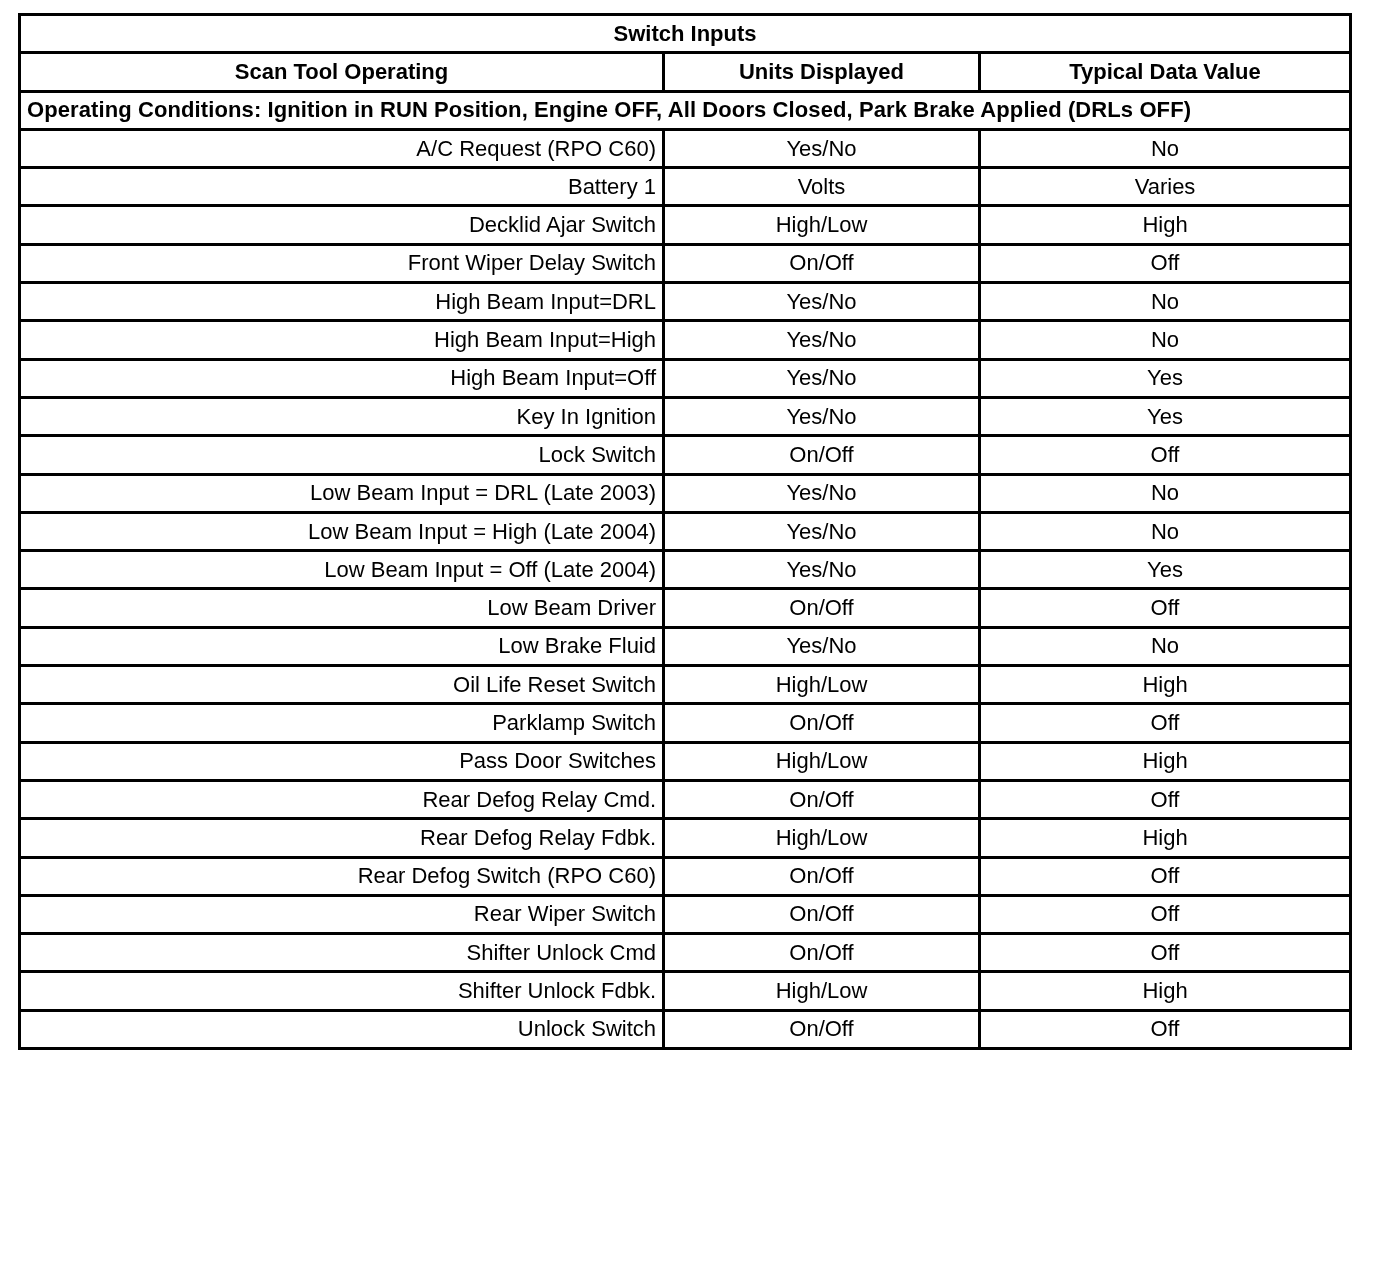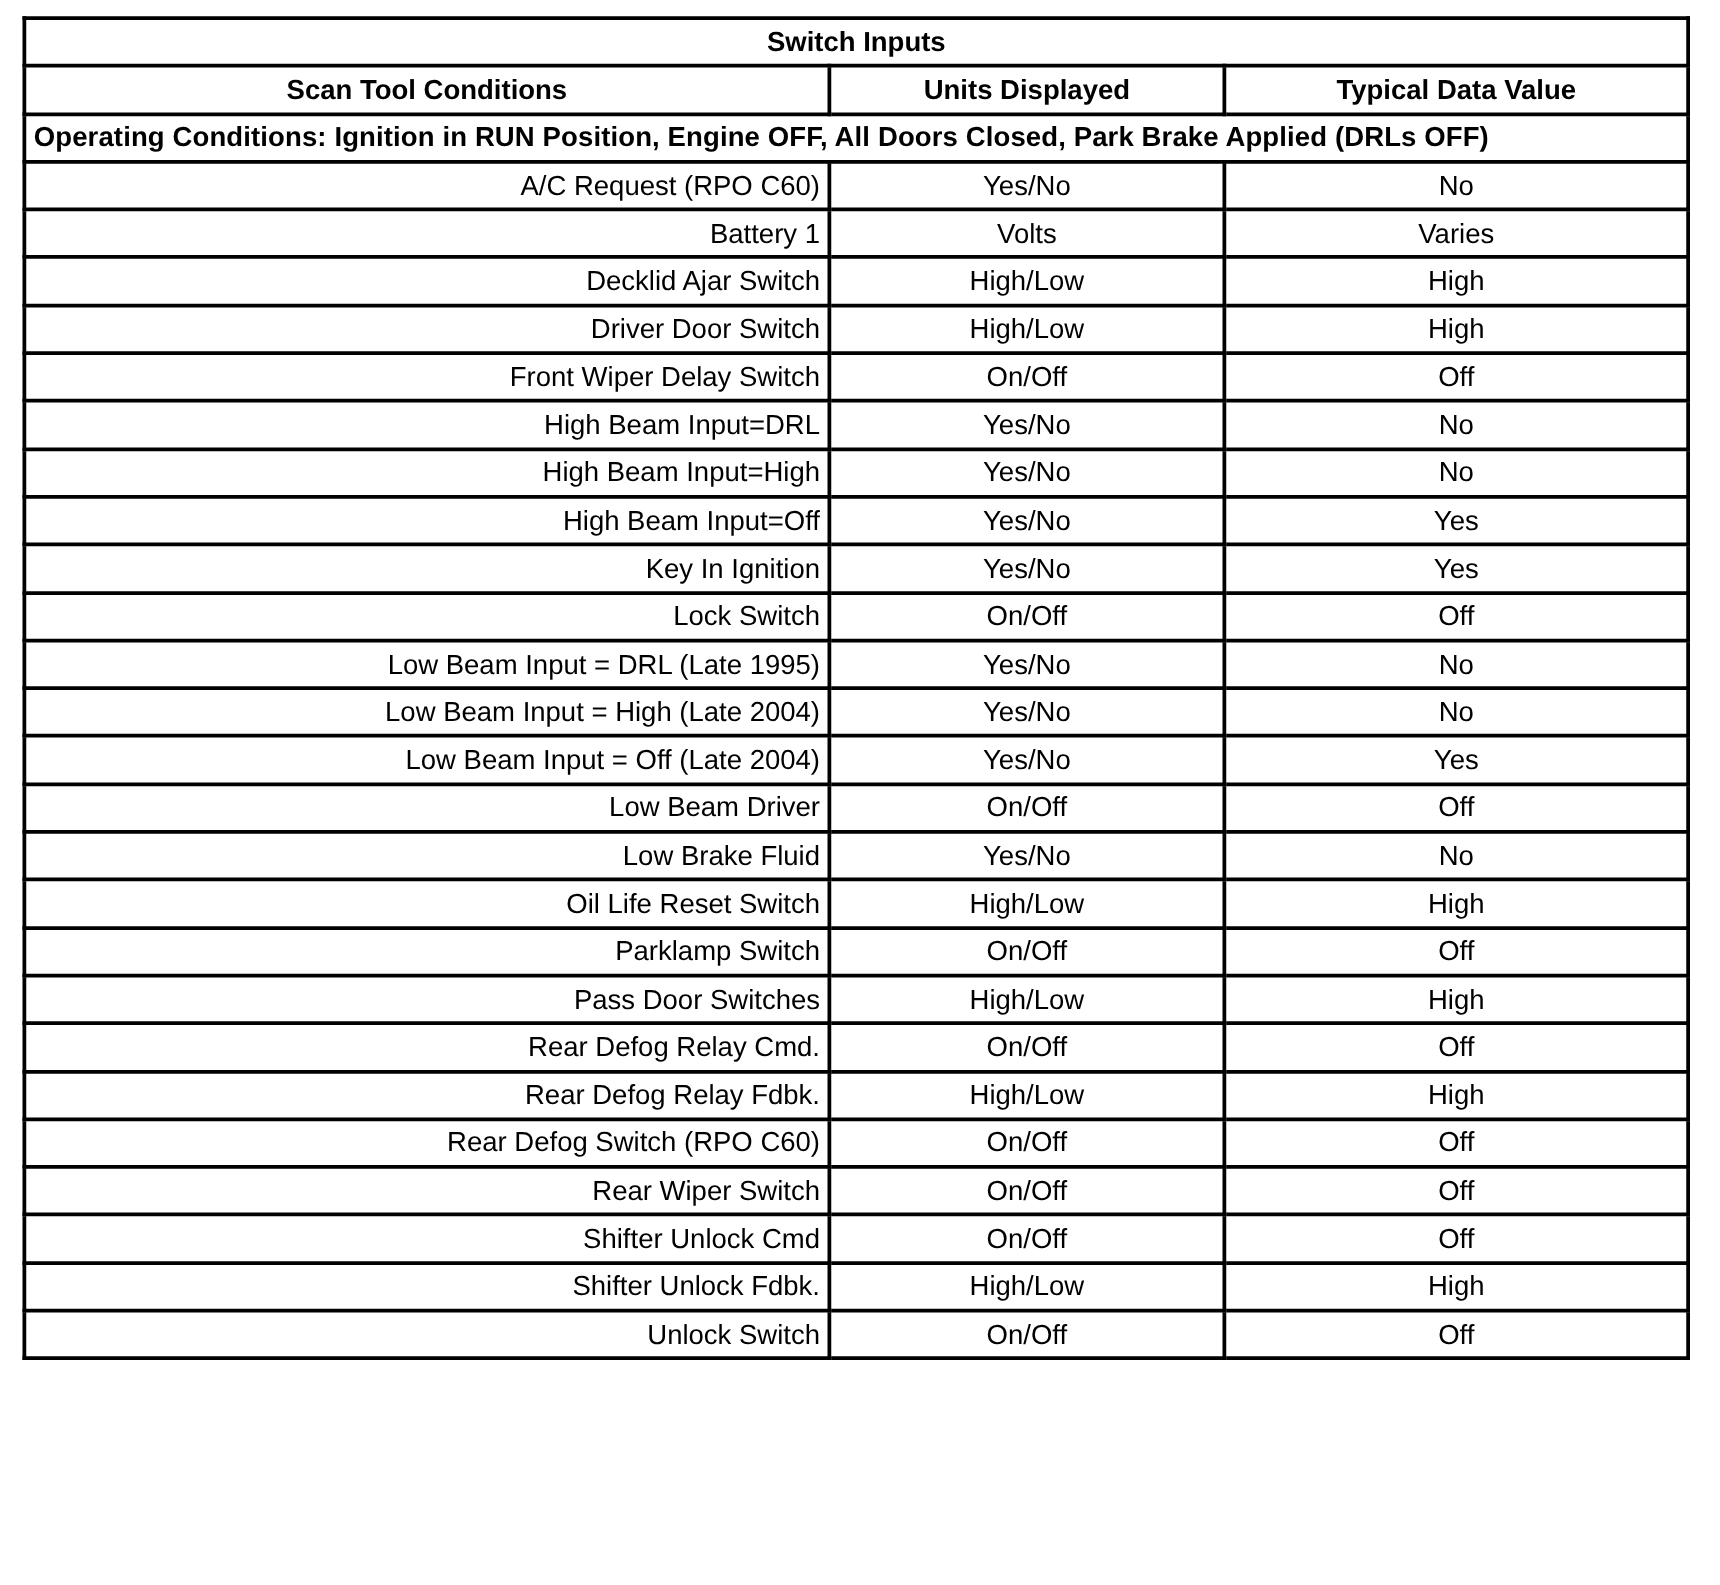--- a/index.html
+++ b/index.html
@@ -37,7 +37,7 @@
       <th colspan="3">Switch Inputs</th>
     </tr>
     <tr>
-      <th>Scan Tool Conditions</th>
+      <th>Scan Tool Operating</th>
       <th>Units Displayed</th>
       <th>Typical Data Value</th>
     </tr>

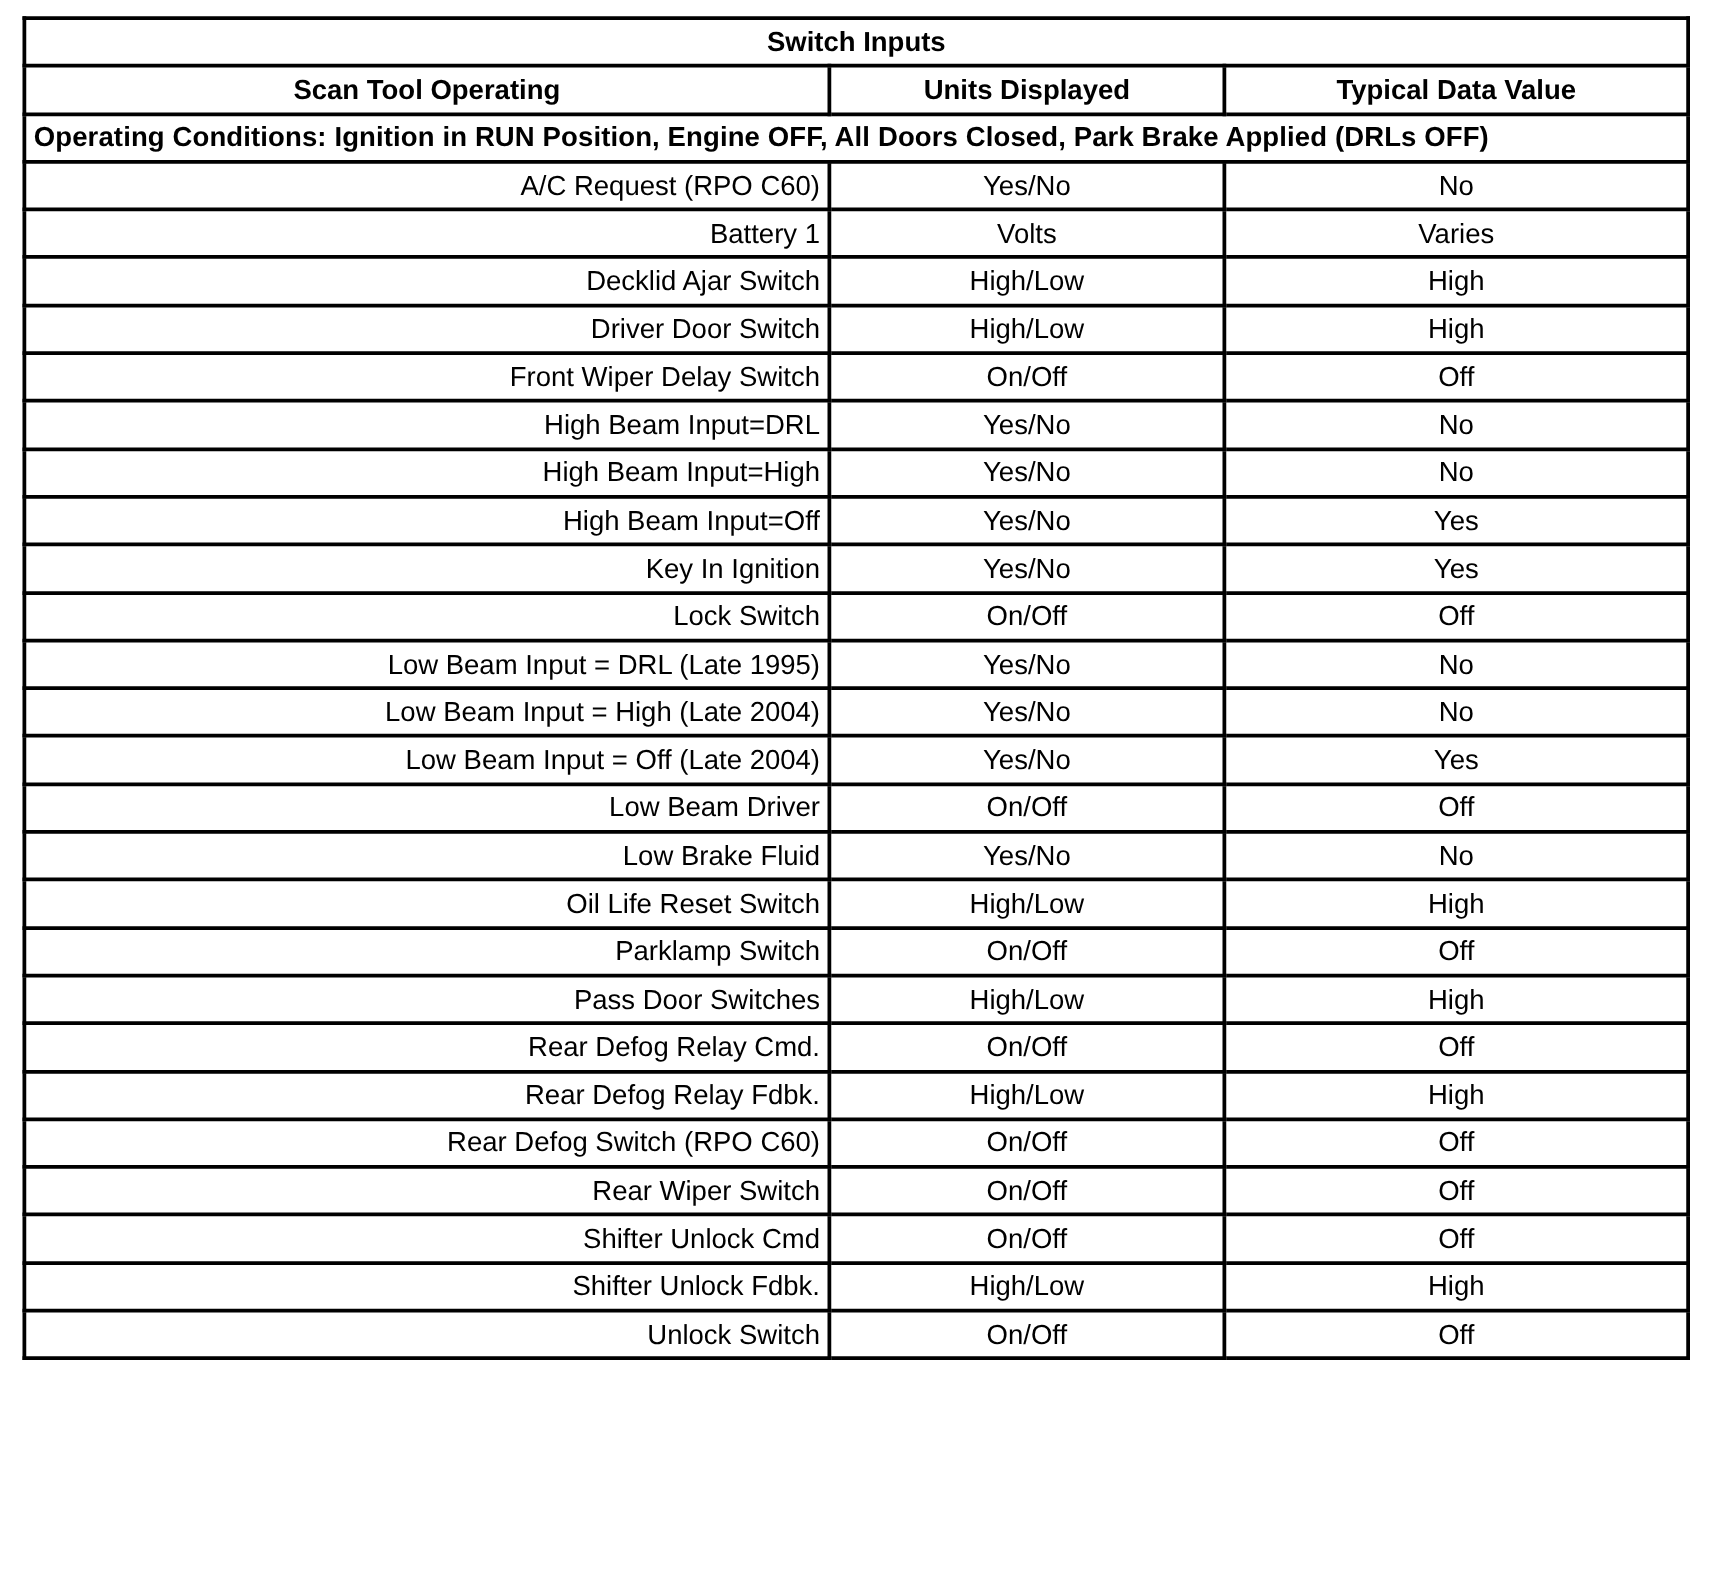--- a/index.html
+++ b/index.html
@@ -58,11 +58,6 @@
       </tr>
       <tr>
         <td class="param">Decklid Ajar Switch</td>
-        <td class="units">High/Low</td>
-        <td class="value">High</td>
-      </tr>
-      <tr>
-        <td class="param">Driver Door Switch</td>
         <td class="units">High/Low</td>
         <td class="value">High</td>
       </tr>

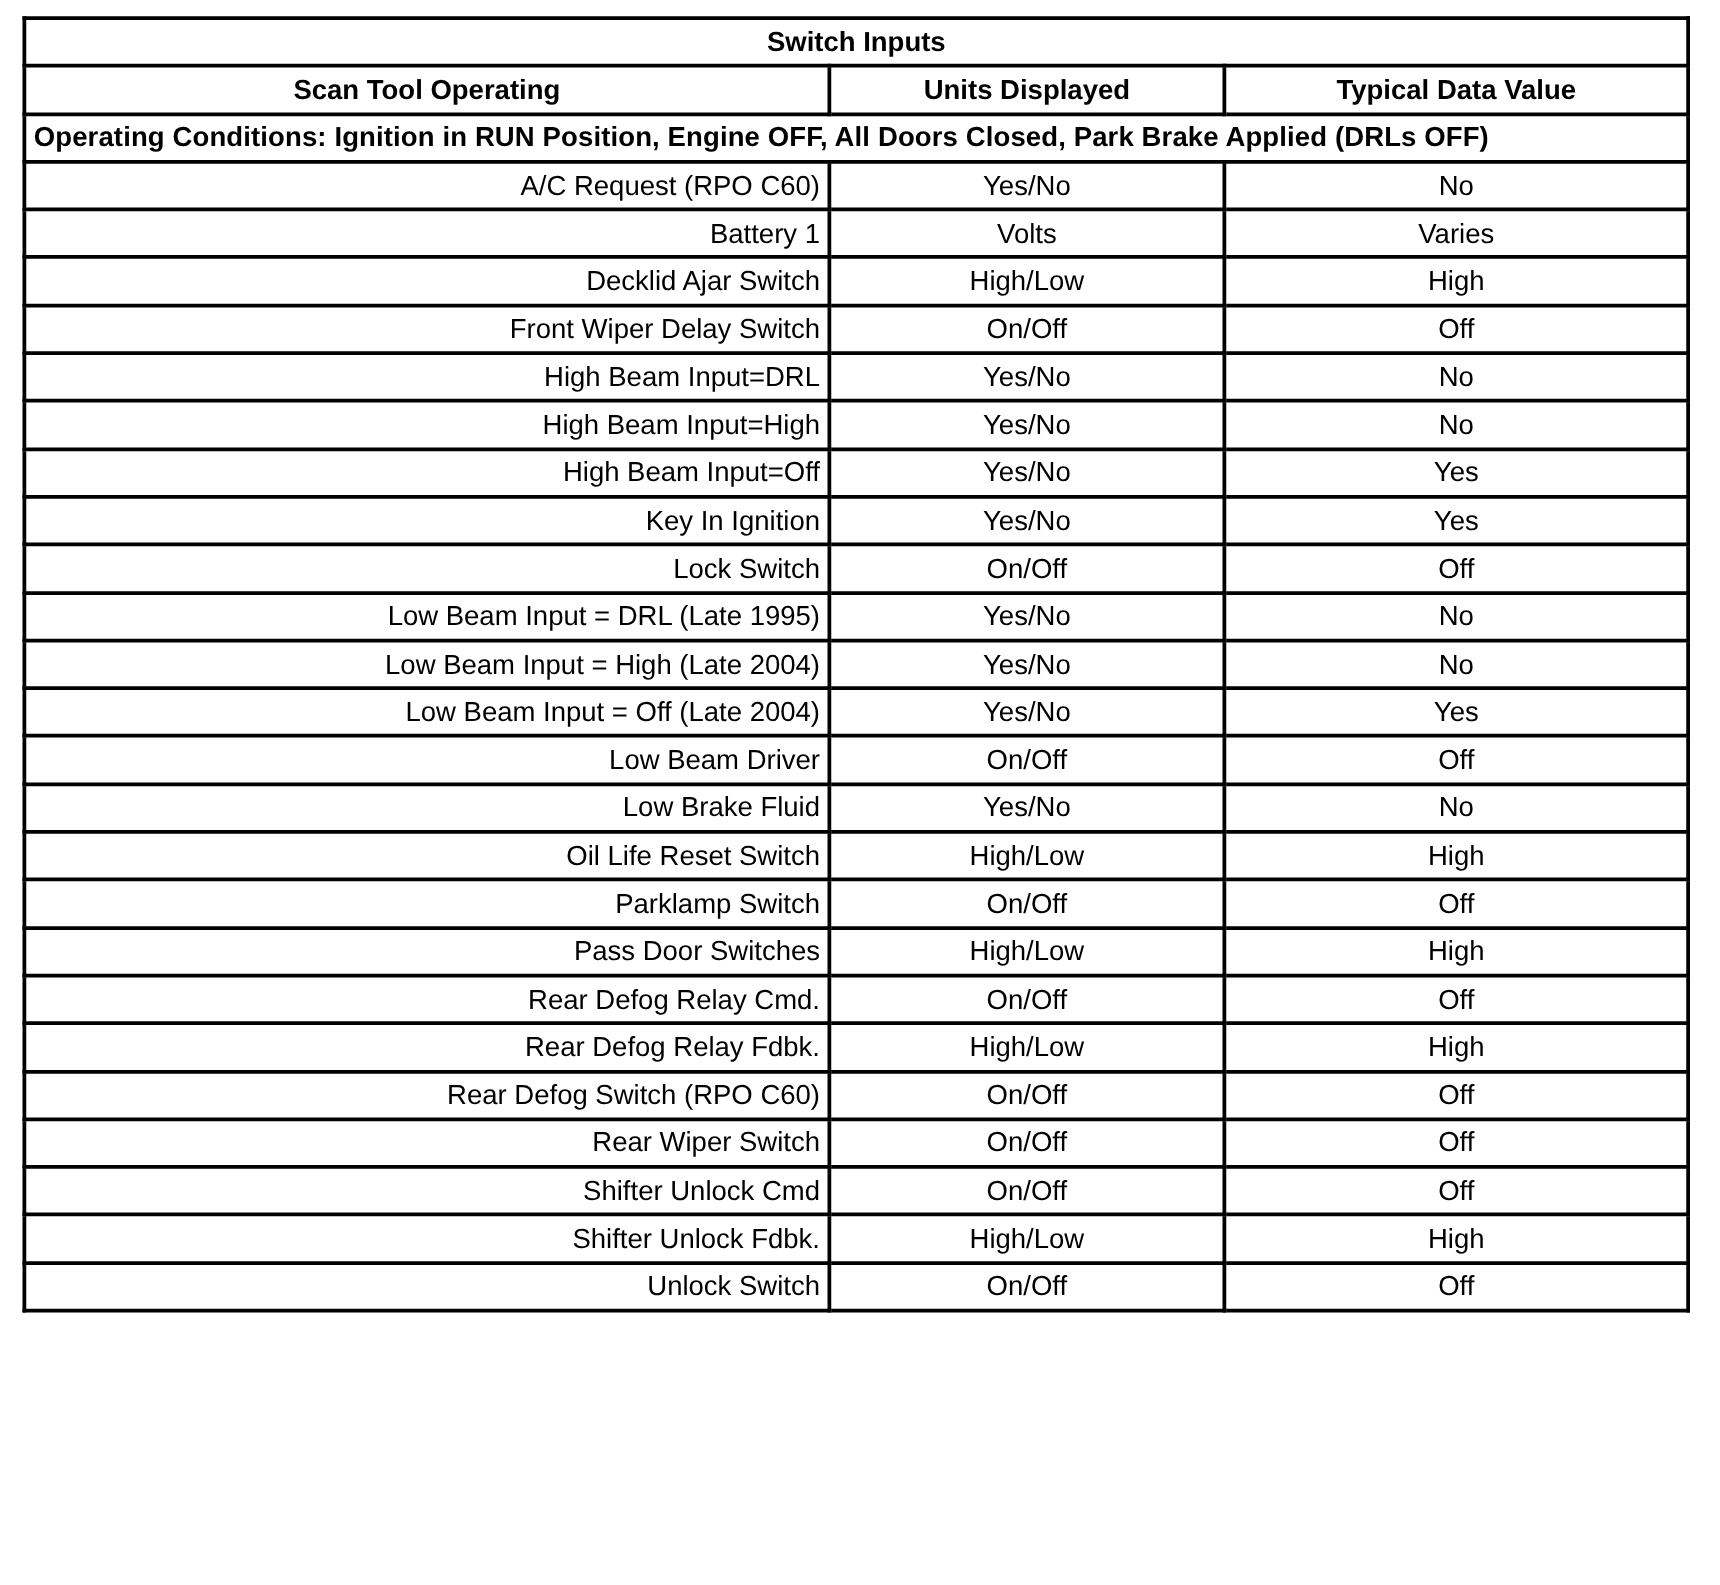--- a/index.html
+++ b/index.html
@@ -92,7 +92,7 @@
         <td class="value">Off</td>
       </tr>
       <tr>
-        <td class="param">Low Beam Input = DRL (Late 1995)</td>
+        <td class="param">Low Beam Input = DRL (Late 2003)</td>
         <td class="units">Yes/No</td>
         <td class="value">No</td>
       </tr>

